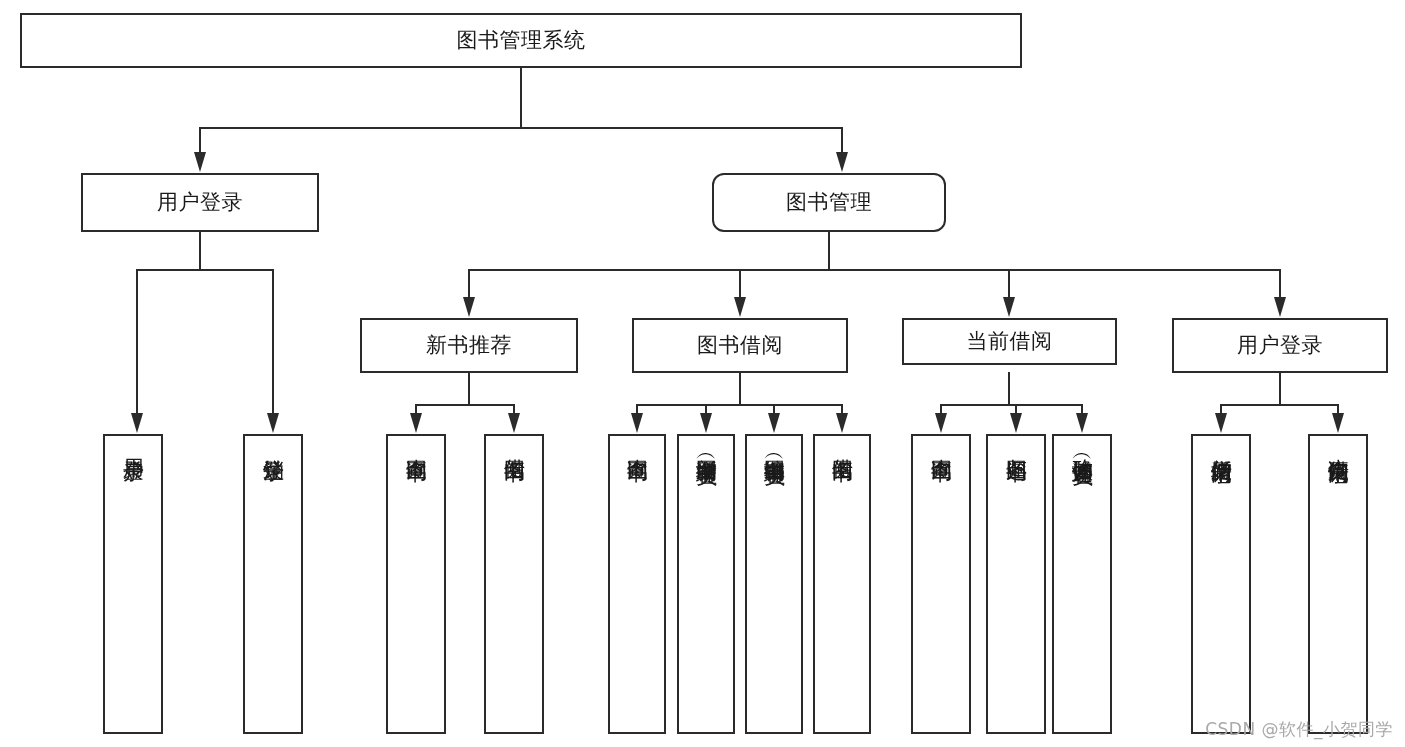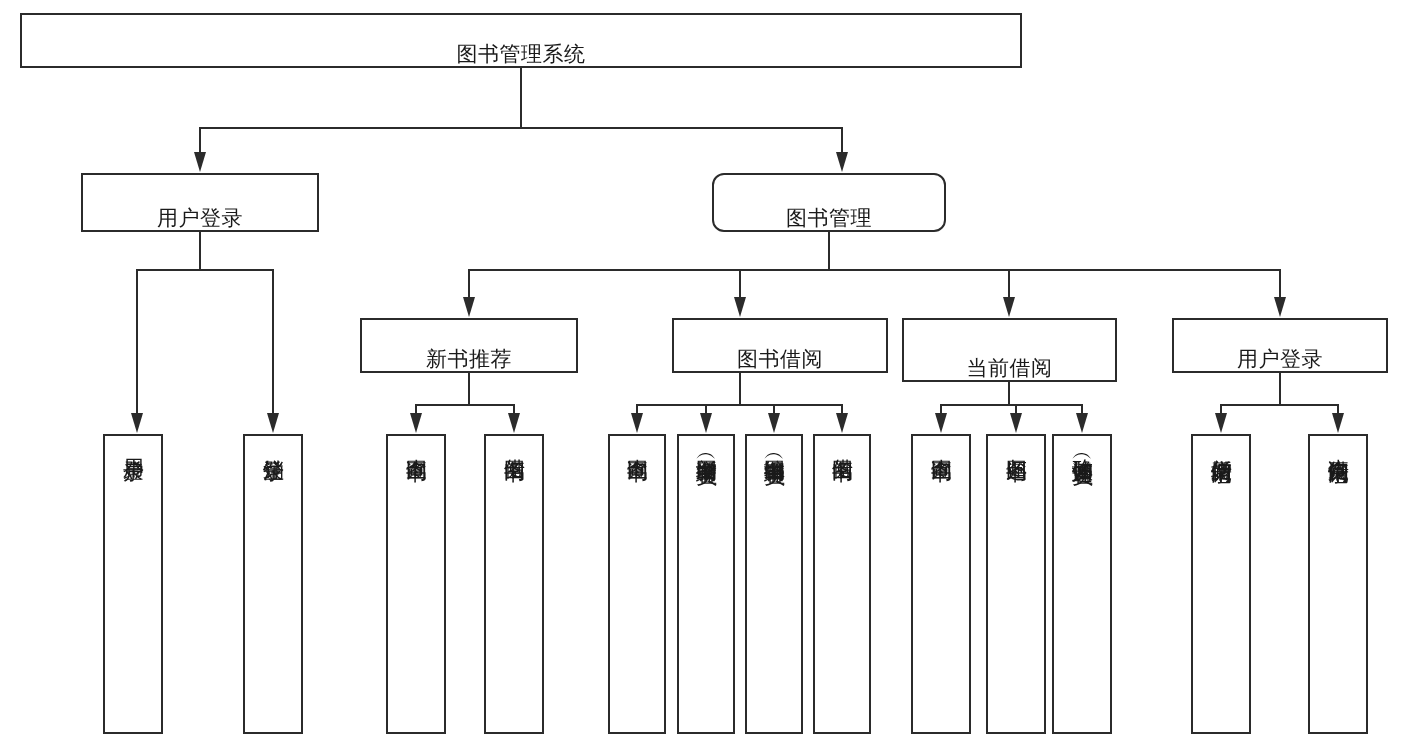--- a/index.html
+++ b/index.html
@@ -30,7 +30,7 @@
     background: #ffffff;
     border: 2px solid #2b2b2b;
     display: flex;
-    align-items: flex-end;
+    align-items: center;
     justify-content: center;
   }
   .node-label-h {

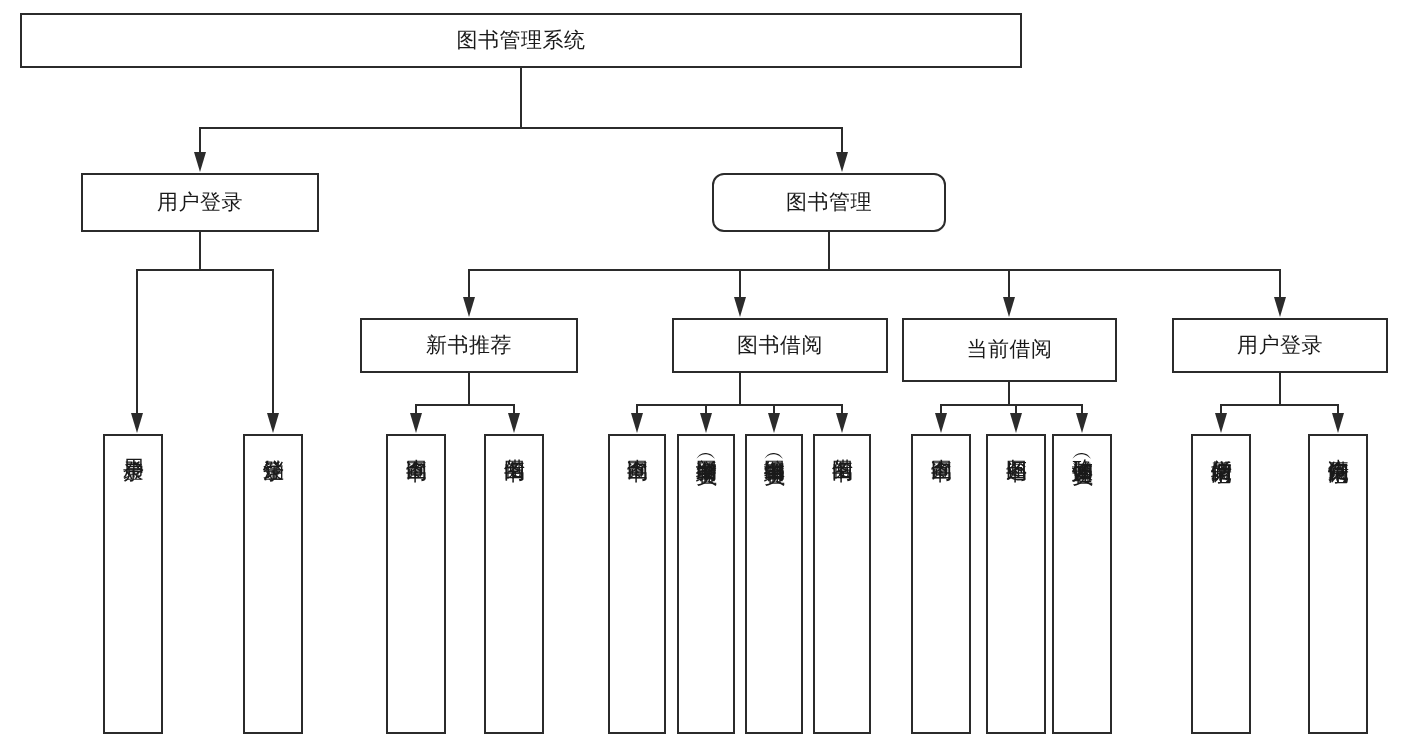--- a/index.html
+++ b/index.html
@@ -142,7 +142,7 @@
       <div class="node-box" style="left: 360px; top: 318px; width: 218px; height: 55px;">
         <span class="node-label-h">新书推荐</span>
       </div>
-      <div class="node-box" style="left: 632px; top: 318px; width: 216px; height: 55px; margin-left: 40px;">
+      <div class="node-box" style="left: 632px; top: 318px; width: 216px; height: 55px;">
         <span class="node-label-h">图书借阅</span>
       </div>
       <div class="node-box" style="left: 902px; top: 318px; width: 215px; height: 64px;">

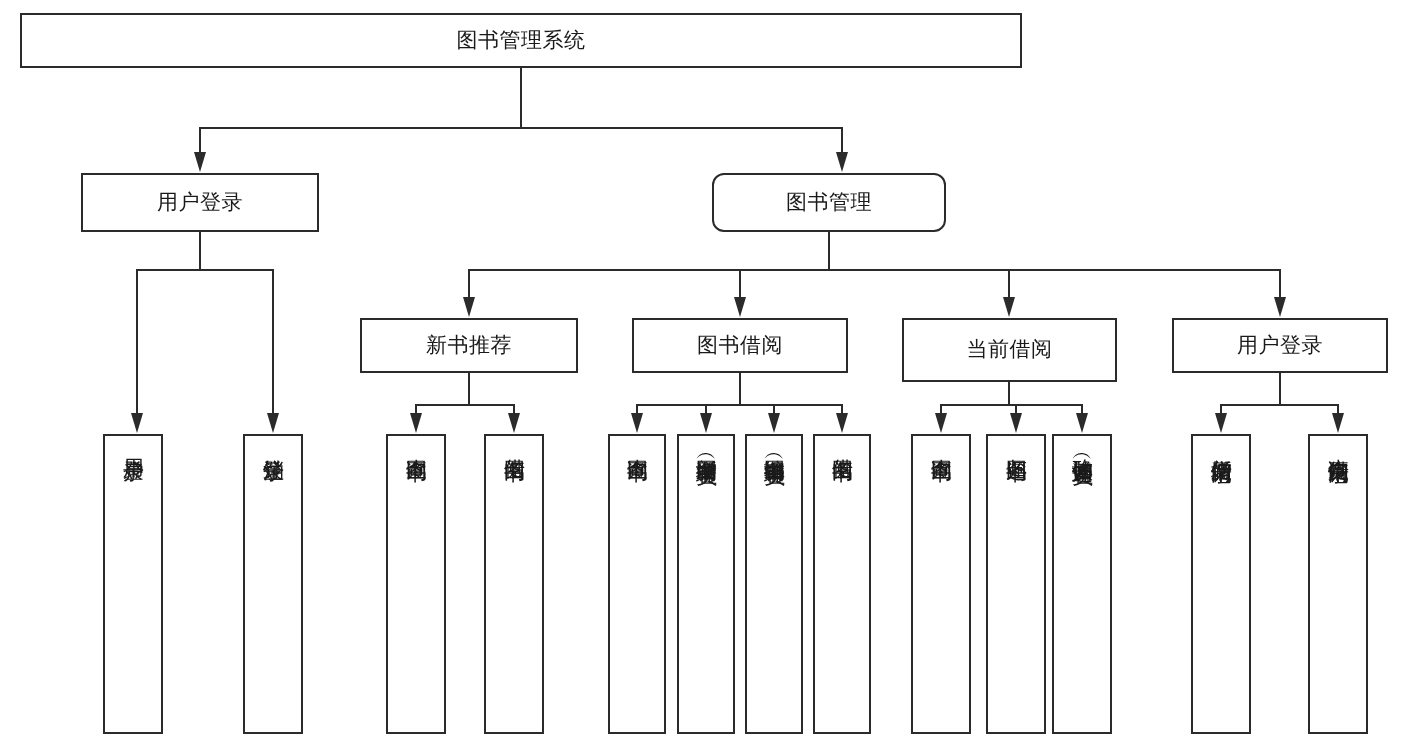--- a/index.html
+++ b/index.html
@@ -145,7 +145,7 @@
       <div class="node-box" style="left: 632px; top: 318px; width: 216px; height: 55px;">
         <span class="node-label-h">图书借阅</span>
       </div>
-      <div class="node-box" style="left: 902px; top: 318px; width: 215px; height: 64px;">
+      <div class="node-box" style="left: 902px; top: 318px; width: 215px; height: 47px;">
         <span class="node-label-h">当前借阅</span>
       </div>
       <div class="node-box" style="left: 1172px; top: 318px; width: 216px; height: 55px;">

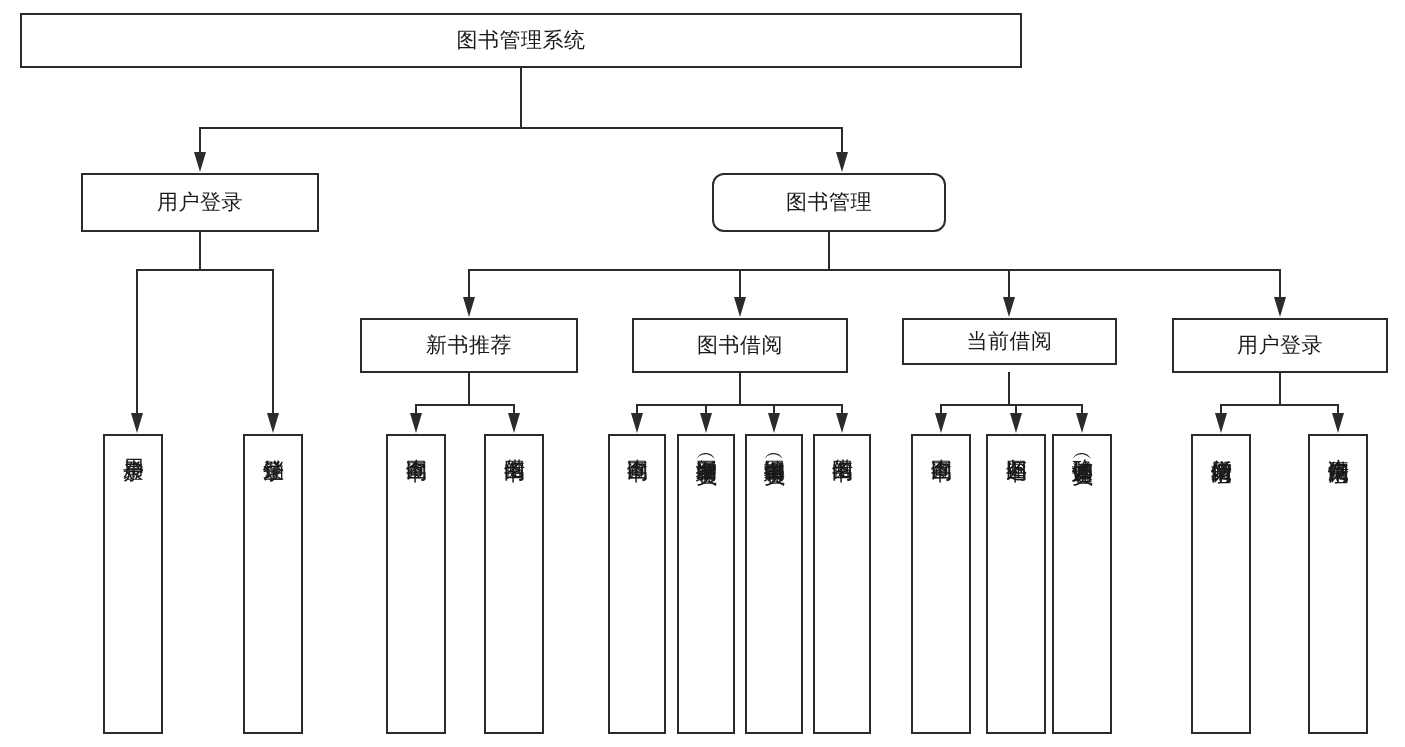--- a/index.html
+++ b/index.html
@@ -192,6 +192,7 @@
       </div>
     </div>
 
+  <div id="watermark">CSDN @软件_小贺同学</div>
 
 </div>
 

